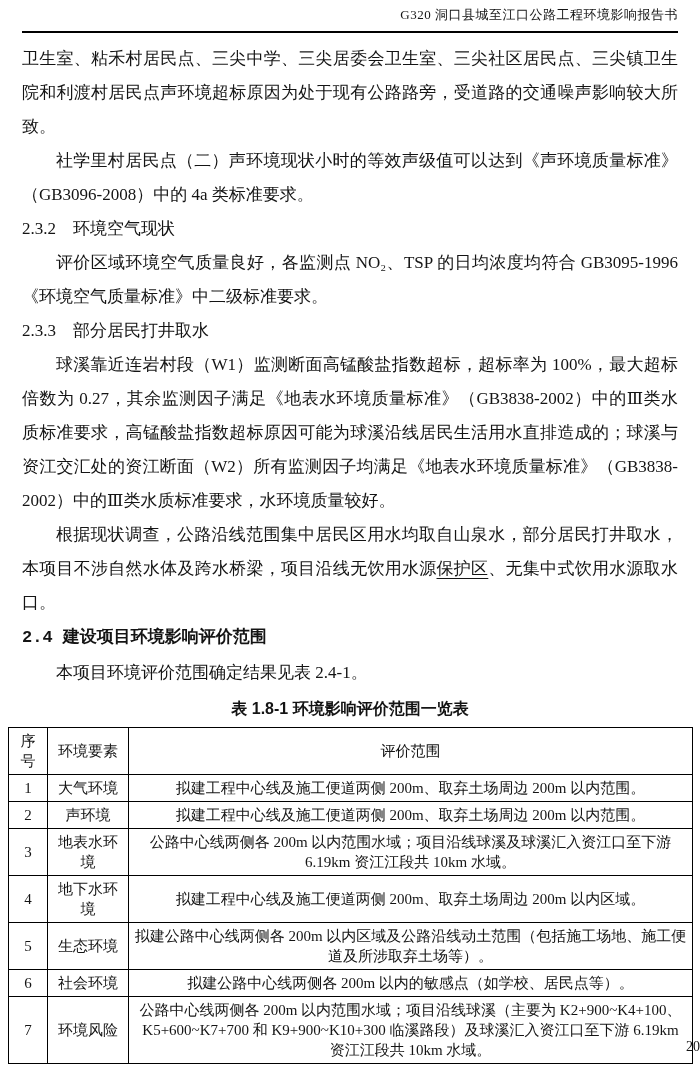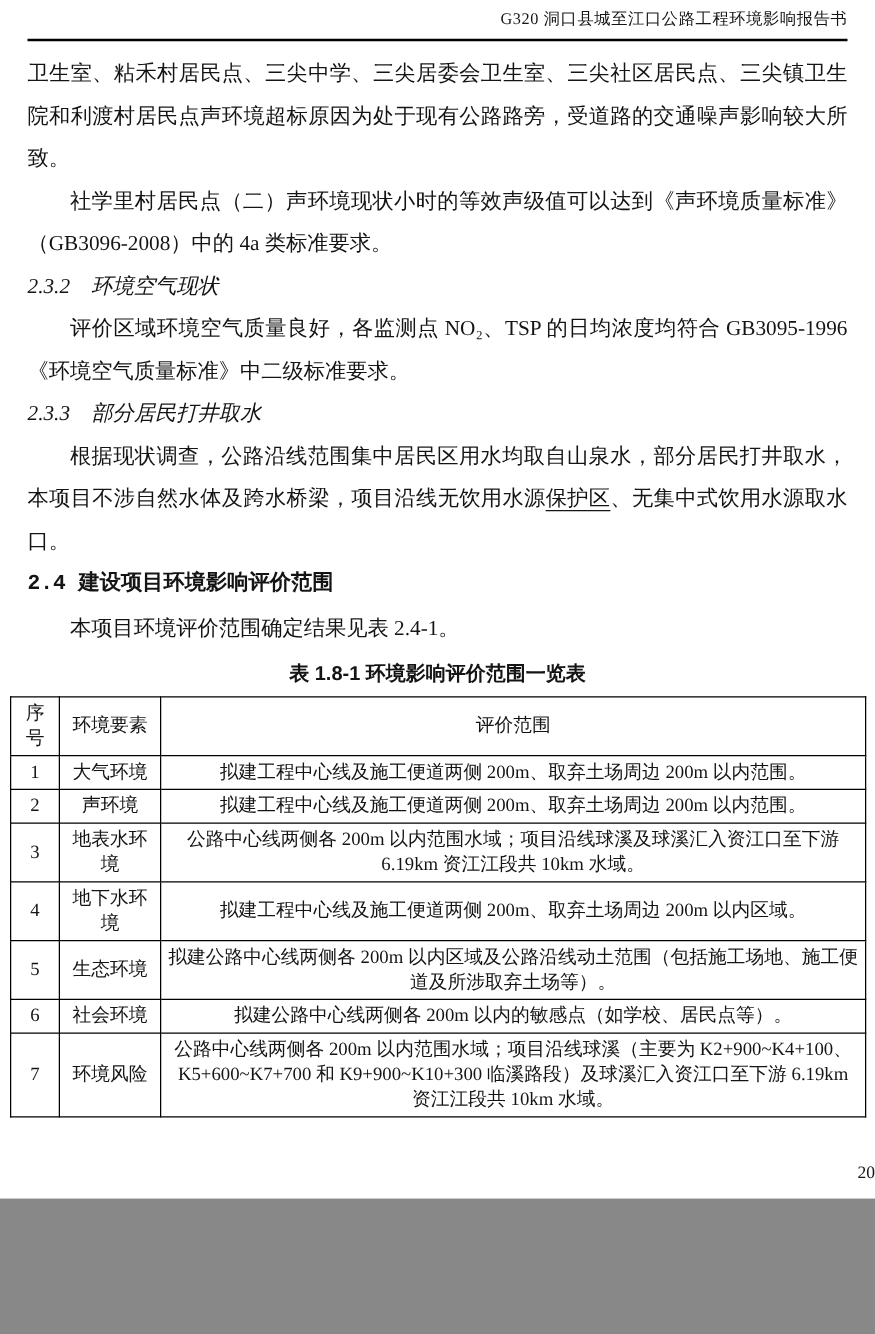--- a/index.html
+++ b/index.html
@@ -6,7 +6,7 @@
   html,body { background:#888; }
   .page {
     position:relative;
-    width:700px; height:959px;
+    width:700px; height:1067px;
     margin:0 auto;
     background:#ffffff;
     color:#141414;

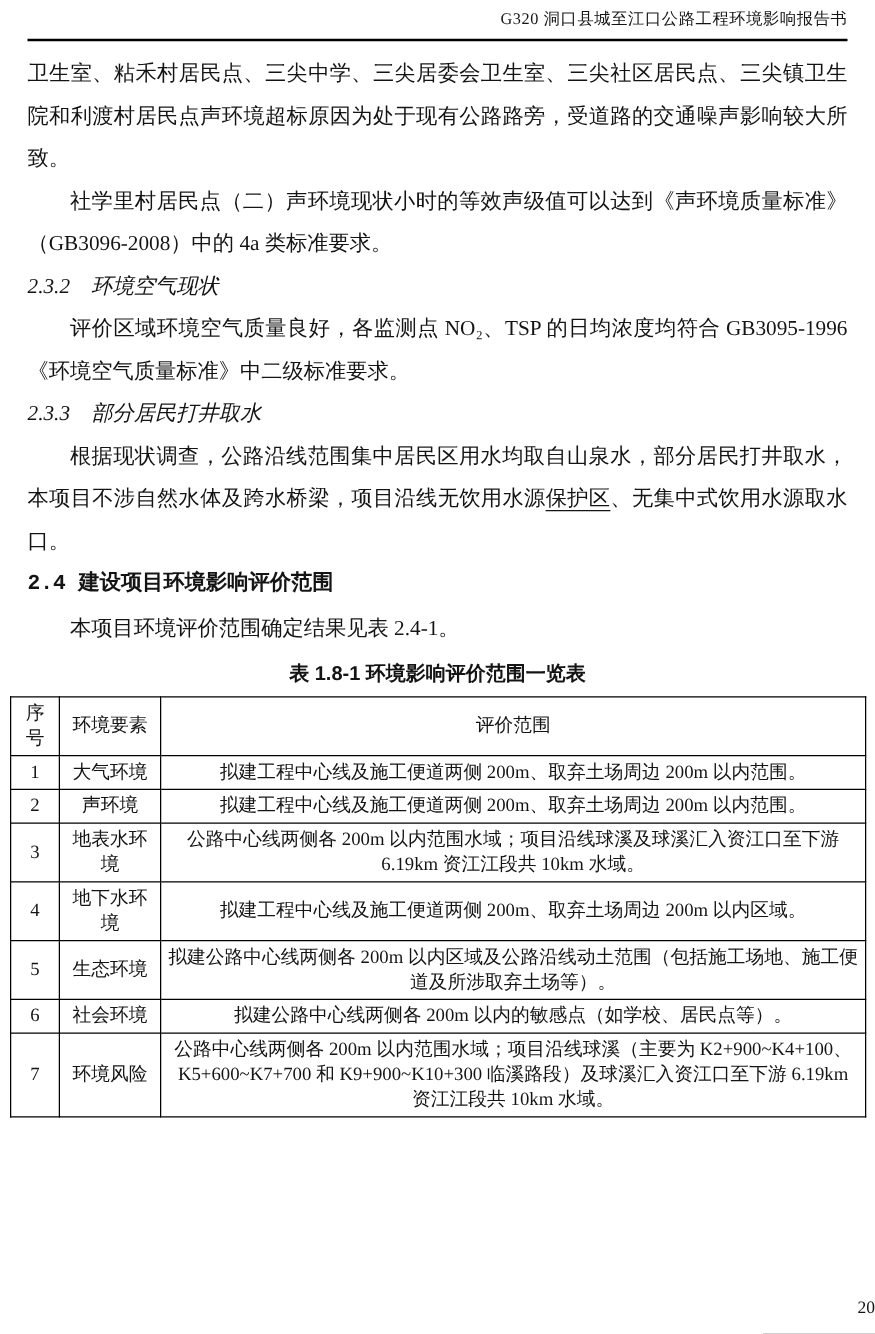--- a/index.html
+++ b/index.html
@@ -34,7 +34,6 @@
   .heading {
     font-size:17px;
     line-height:34px;
-    font-style:italic;
   }
   .heading-bold {
     font-family:Liberation Mono, monospace;

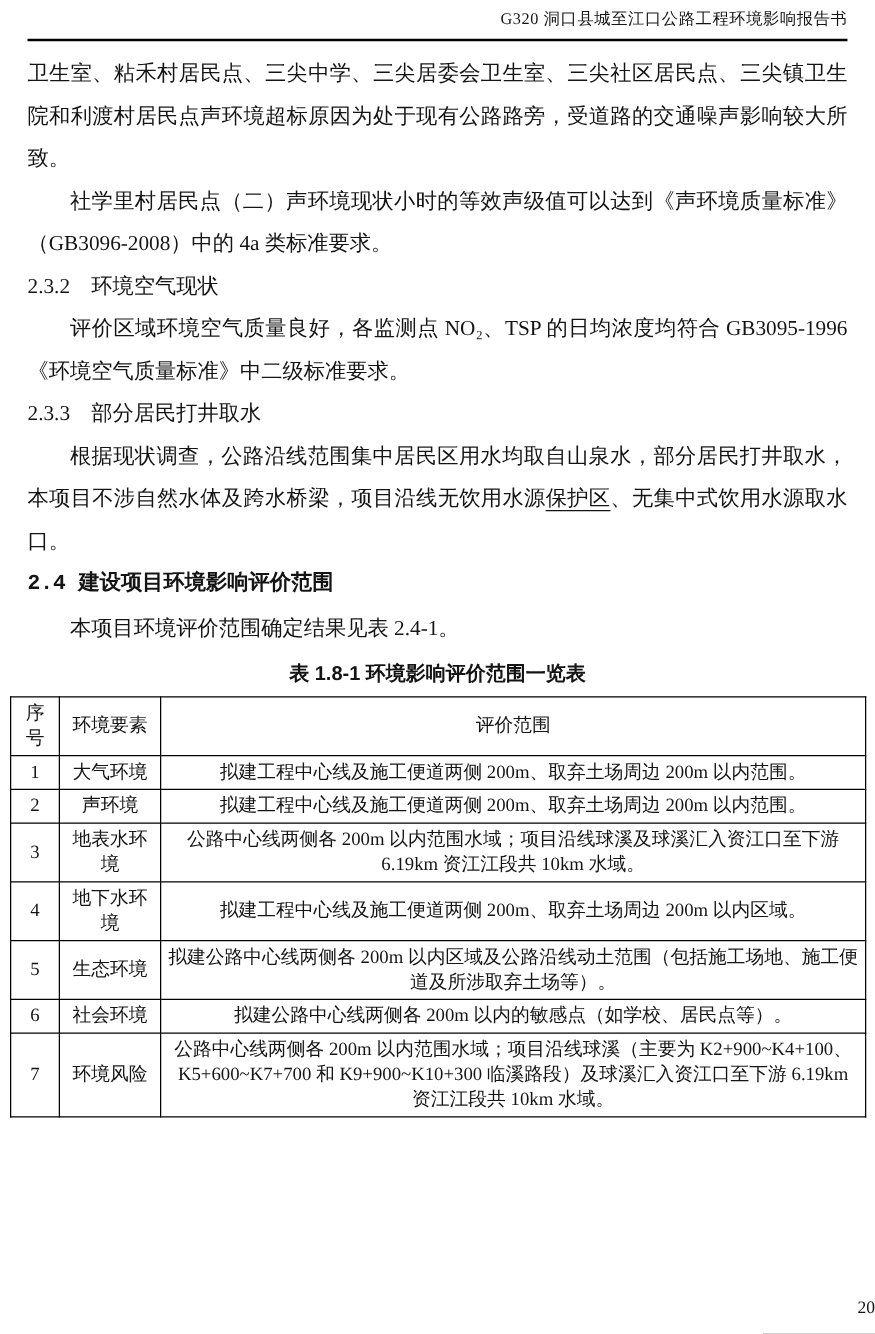--- a/index.html
+++ b/index.html
@@ -94,6 +94,7 @@
     <p class="heading">2.3.2　环境空气现状</p>
     <p class="para indent">评价区域环境空气质量良好，各监测点 NO₂、TSP 的日均浓度均符合 GB3095-1996《环境空气质量标准》中二级标准要求。</p>
     <p class="heading">2.3.3　部分居民打井取水</p>
+    <p class="para indent">球溪靠近连岩村段（W1）监测断面高锰酸盐指数超标，超标率为 100%，最大超标倍数为 0.27，其余监测因子满足《地表水环境质量标准》（GB3838-2002）中的Ⅲ类水质标准要求，高锰酸盐指数超标原因可能为球溪沿线居民生活用水直排造成的；球溪与资江交汇处的资江断面（W2）所有监测因子均满足《地表水环境质量标准》（GB3838-2002）中的Ⅲ类水质标准要求，水环境质量较好。</p>
     <p class="para indent"><span>根据现状调查，公路沿线范围集中居民区用水均取自山泉水，部分居民打井取水，本项目不涉自然水体及跨水桥梁，项目沿线无饮用水源</span><span class="underlined-term">保护区</span><span>、无集中式饮用水源取水口。</span></p>
     <p class="heading-bold">2.4 建设项目环境影响评价范围</p>
     <p class="para indent">本项目环境评价范围确定结果见表 2.4-1。</p>

